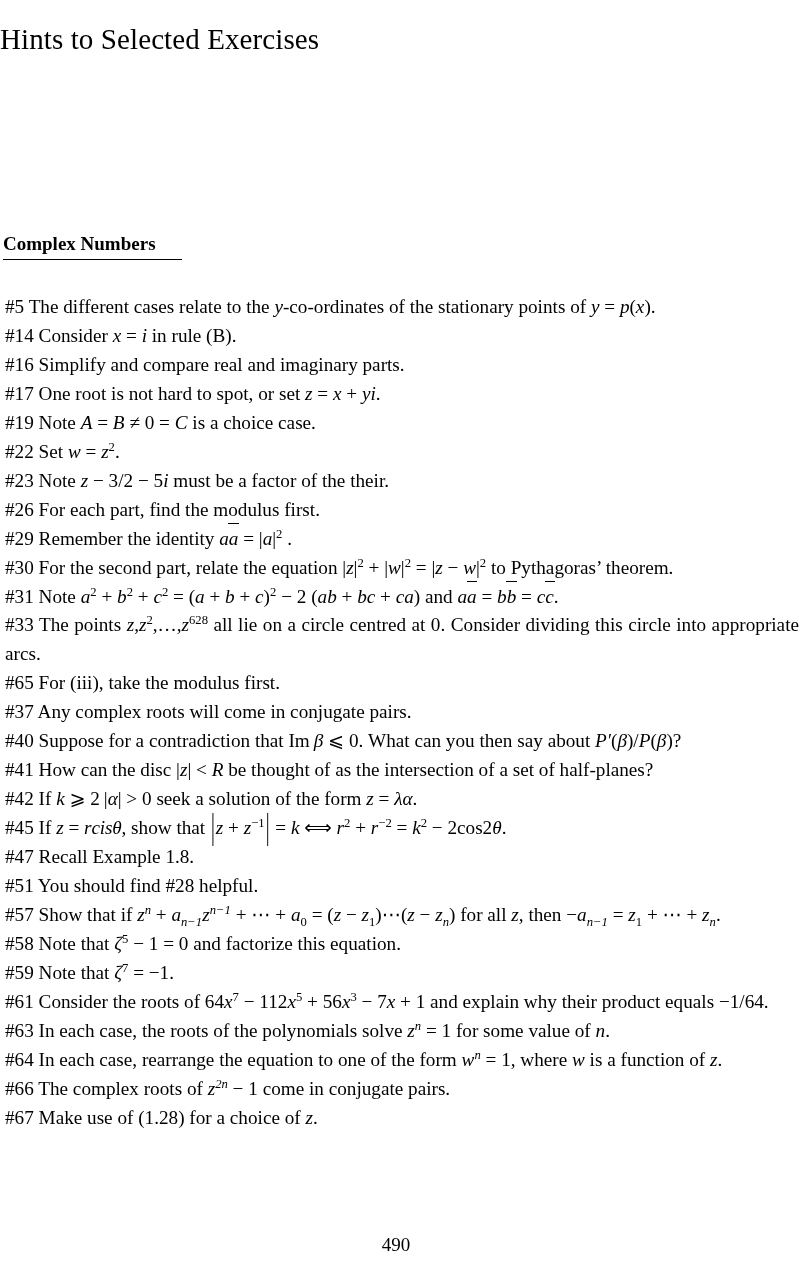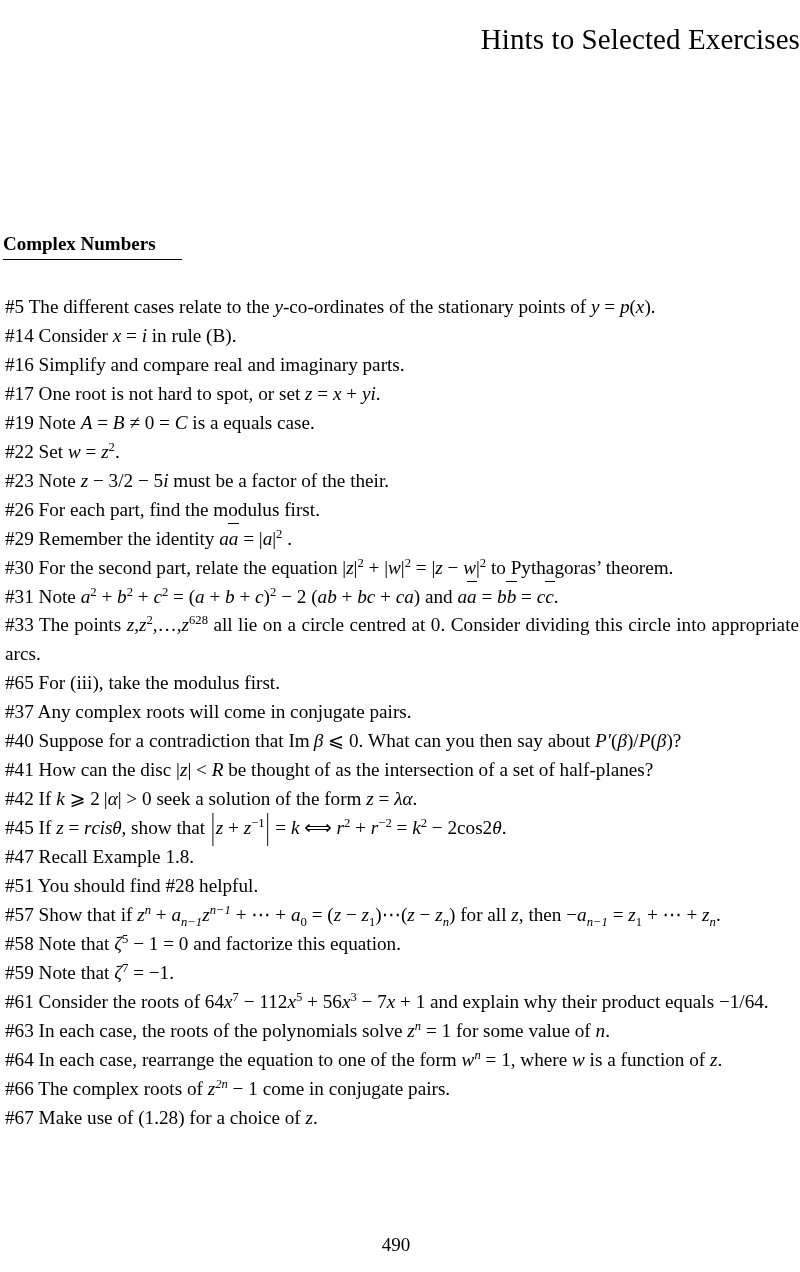--- a/index.html
+++ b/index.html
@@ -29,7 +29,7 @@
     left: 0;
     top: 2px;
     width: 800px;
-    text-align: right;
+    text-align: left;
     font-size: 29px;
     line-height: 36px;
     font-weight: normal;

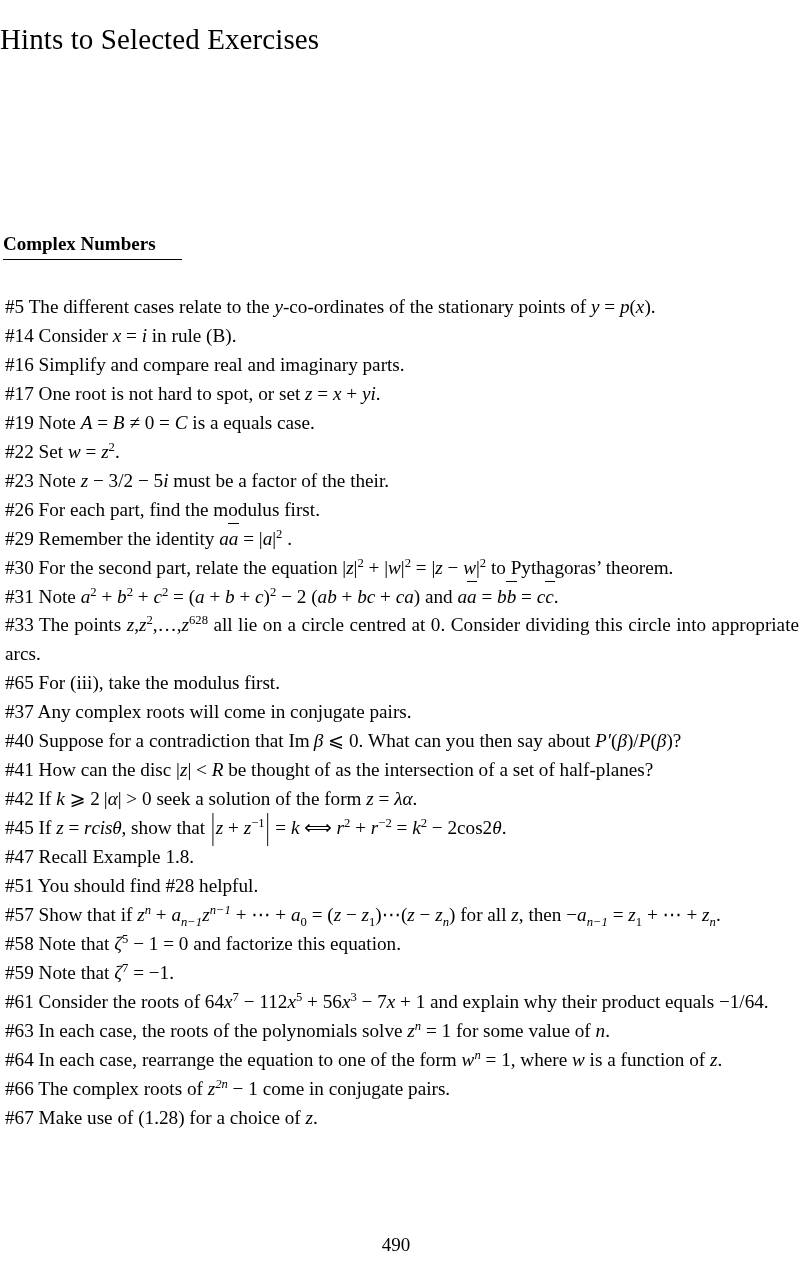--- a/index.html
+++ b/index.html
@@ -160,7 +160,7 @@
 
     <p class="hint nowrap"><span class="mr">#17 One root is not hard to spot, or set </span><span class="m">z</span><span class="op"> = </span><span class="m">x</span><span class="op"> + </span><span class="m">yi</span><span class="mr">.</span></p>
 
-    <p class="hint nowrap"><span class="mr">#19 Note </span><span class="m">A</span><span class="op"> = </span><span class="m">B</span><span class="op"> ≠ </span><span class="num">0</span><span class="op"> = </span><span class="m">C</span><span class="mr"> is a equals case.</span></p>
+    <p class="hint nowrap"><span class="mr">#19 Note </span><span class="m">A</span><span class="op"> = </span><span class="m">B</span><span class="op"> ≠ </span><span class="num">0</span><span class="op"> = </span><span class="m">C</span><span class="mr"> is a choice case.</span></p>
 
     <p class="hint nowrap"><span class="mr">#22 Set </span><span class="m">w</span><span class="op"> = </span><span class="m">z</span><sup class="sr">2</sup><span class="mr">.</span></p>
 

